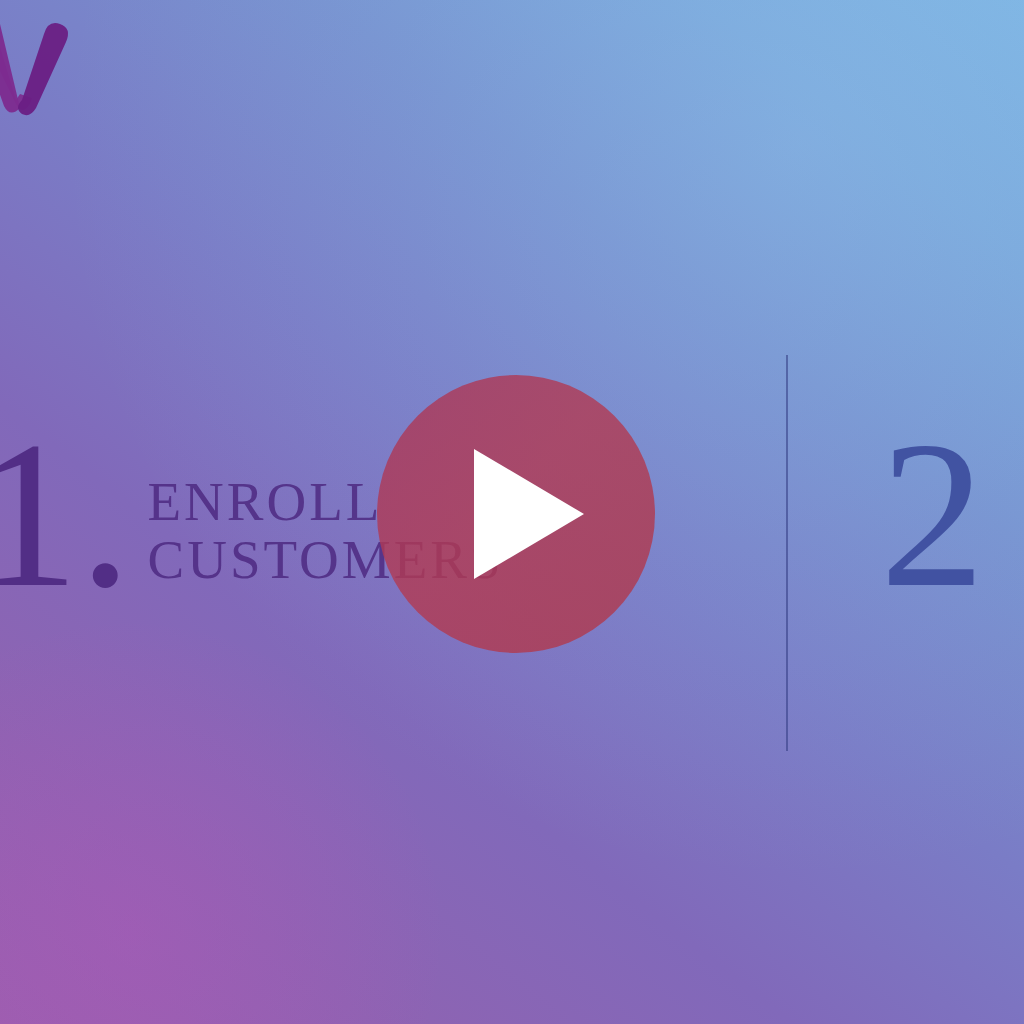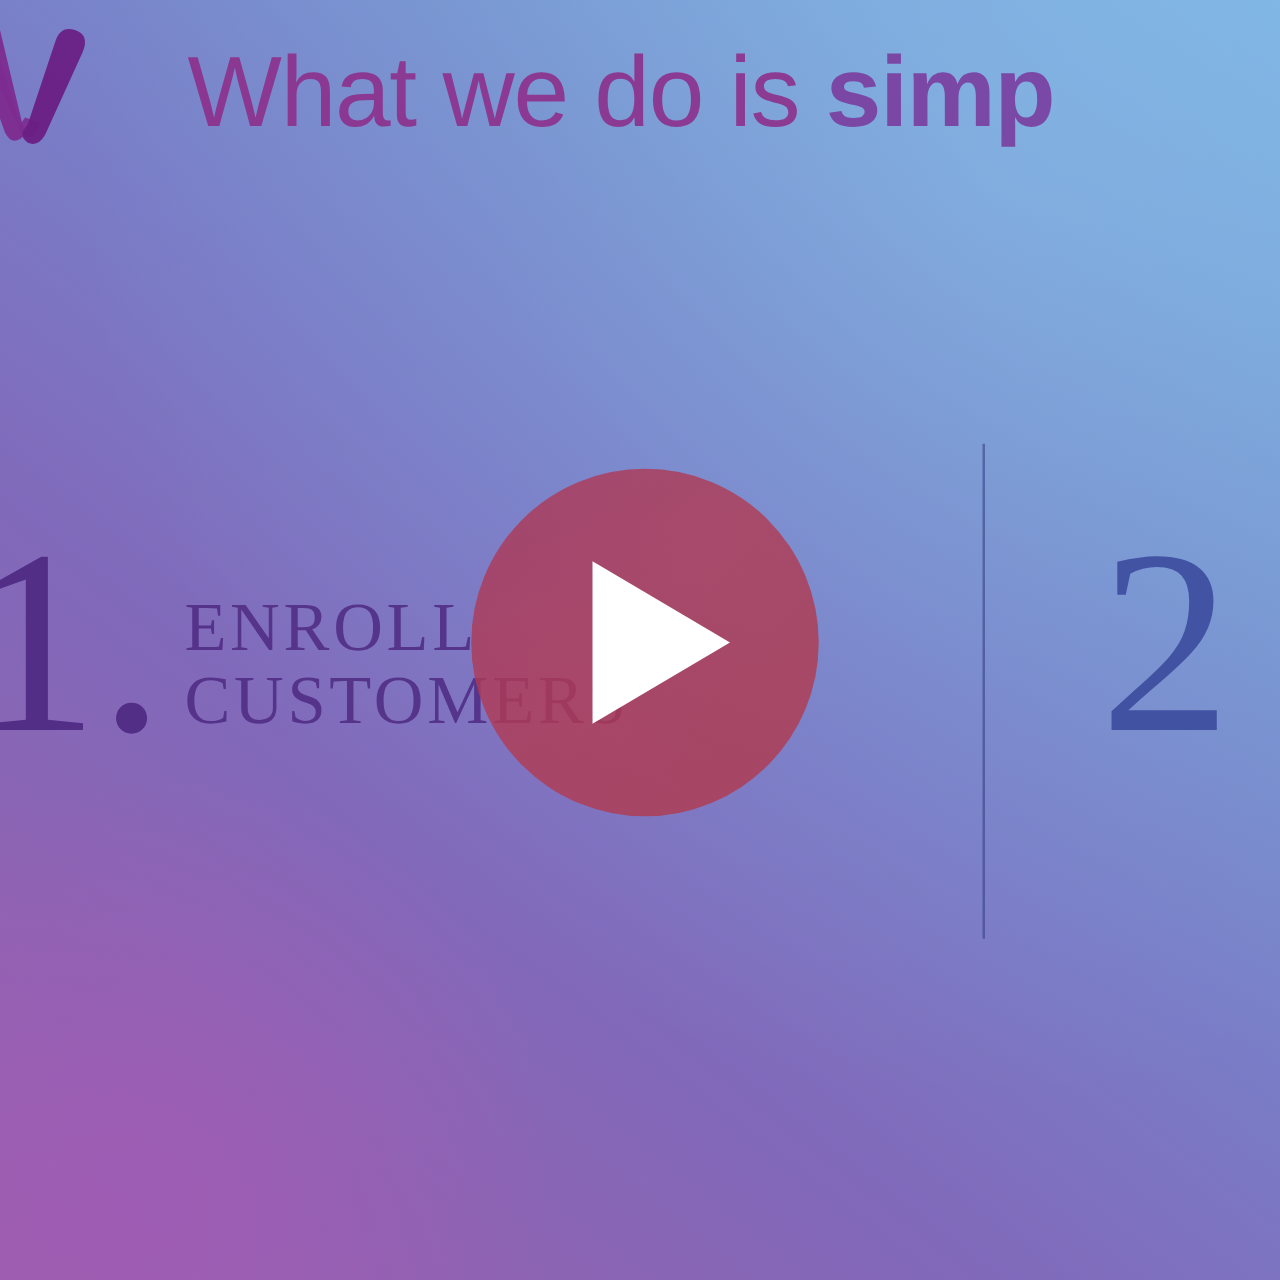--- a/index.html
+++ b/index.html
@@ -174,7 +174,6 @@
     <div id="logo-wordmark">TER.</div>
   </div>
 
-  <div id="heading"><span>What we do is </span><span class="bold">simp</span></div>
 
   <div id="steps">
 

